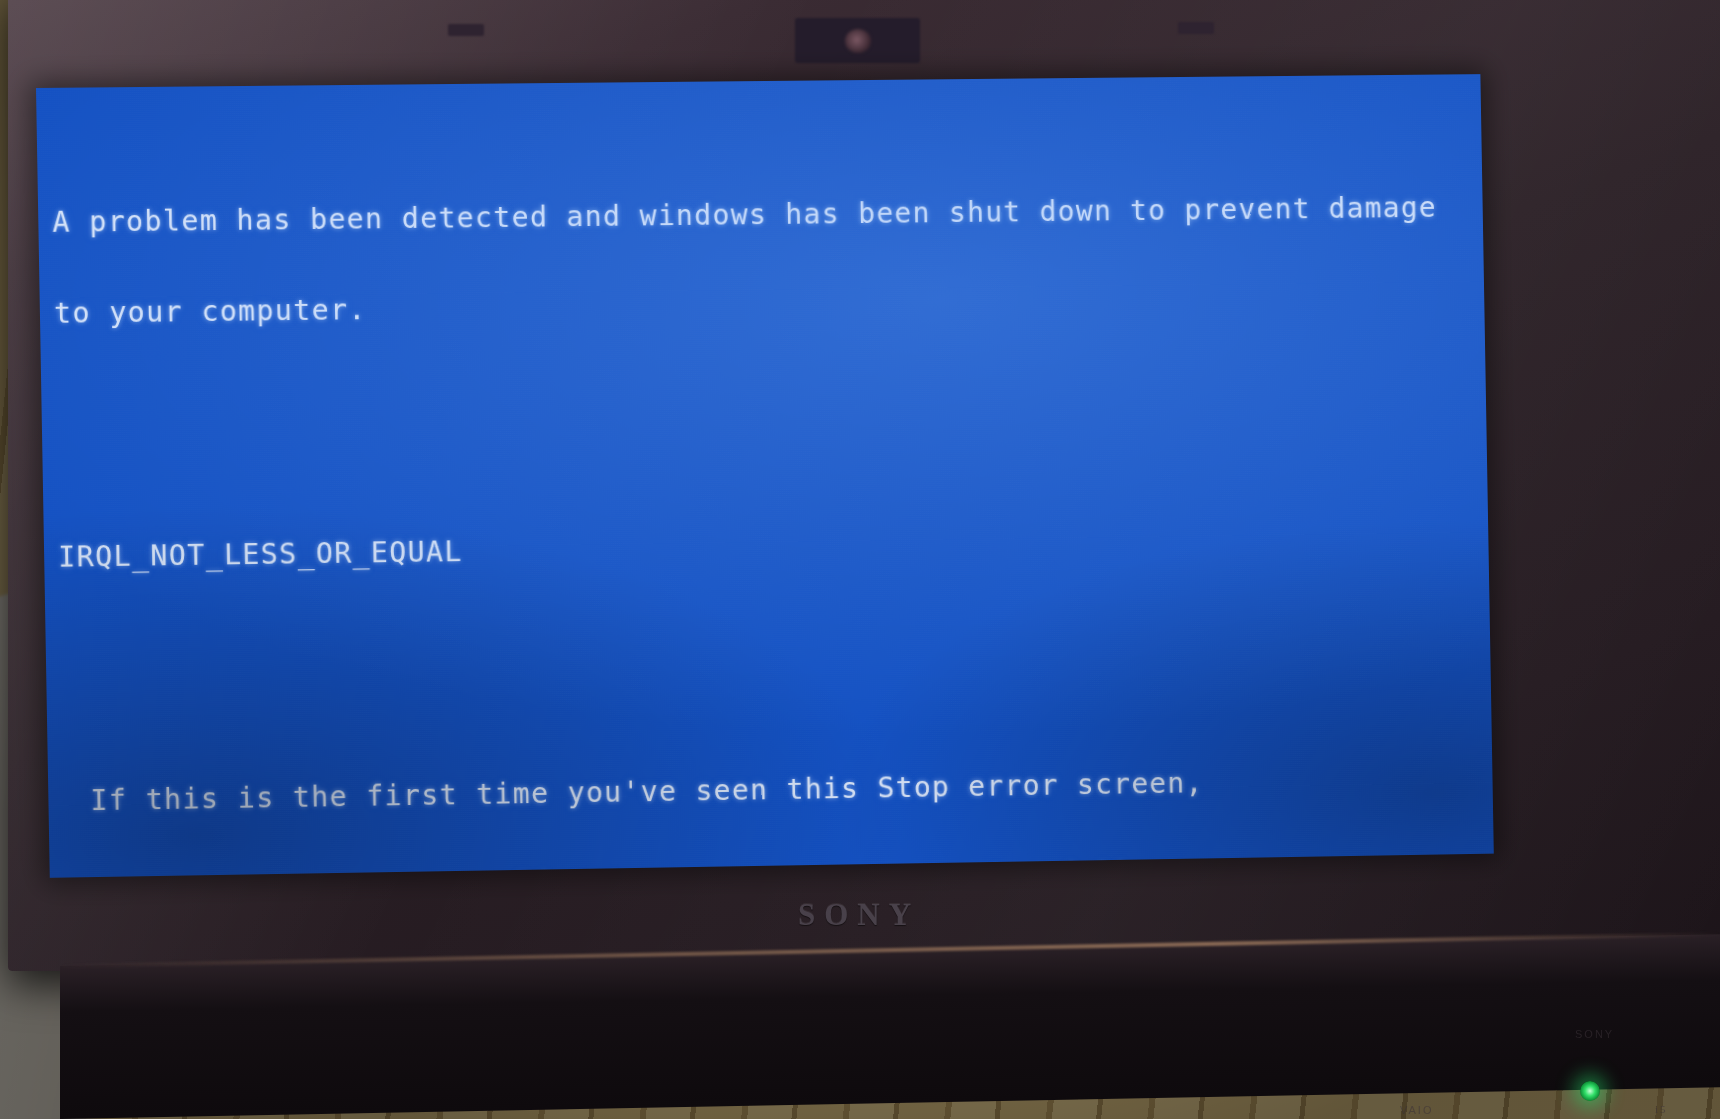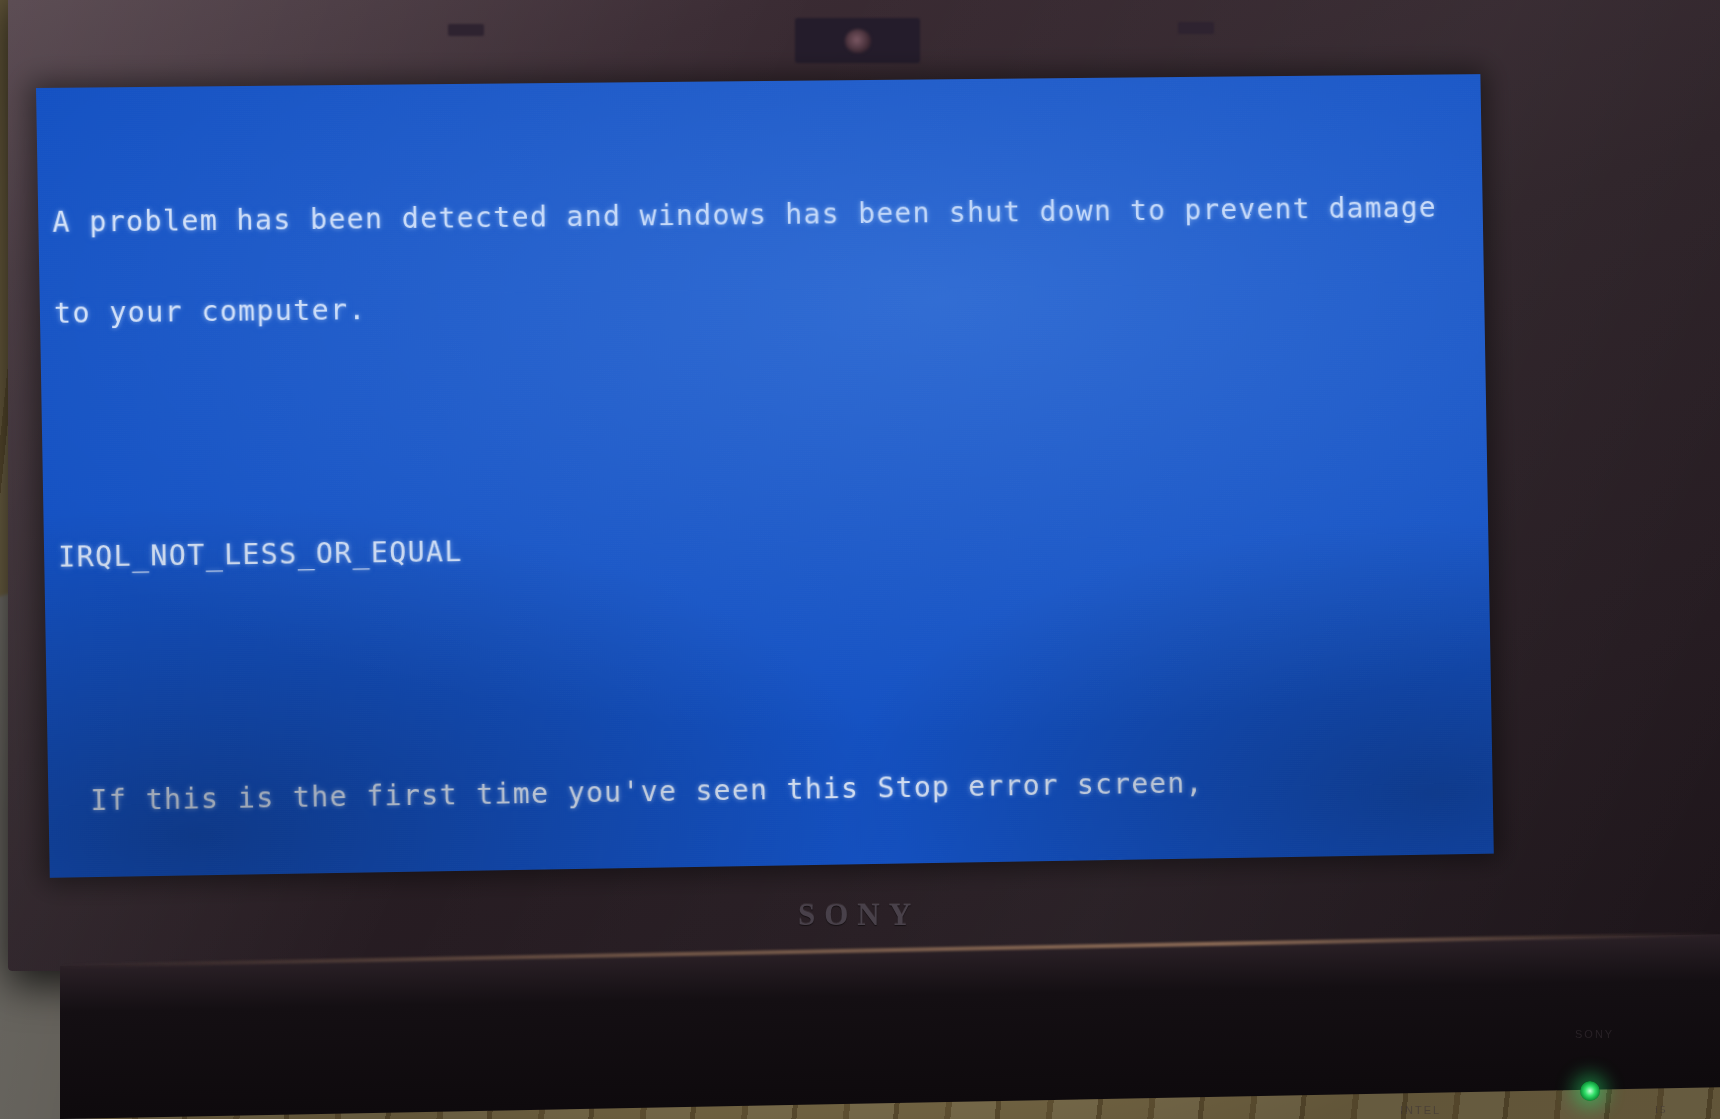--- a/index.html
+++ b/index.html
@@ -316,7 +316,7 @@
   <div class="deck"></div>
   <div class="deck-seam"></div>
   <div class="deck-label-3">SONY</div>
-  <div class="deck-label-1">INTEL</div>
+  <div class="deck-label-1">VAIO</div>
   <div class="deck-label-2">i5</div>
   <div class="power-led"></div>
 

